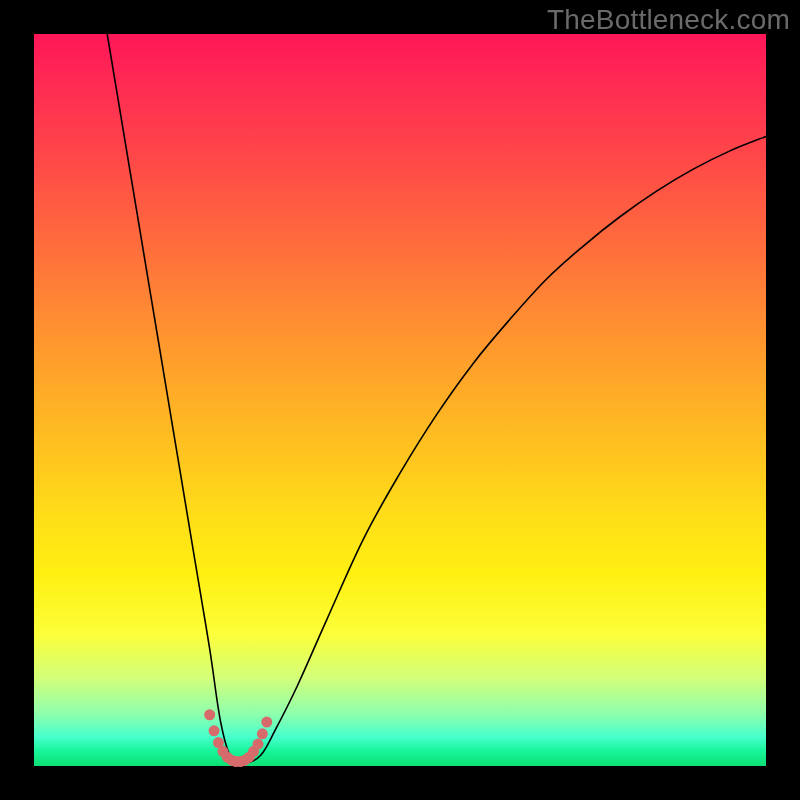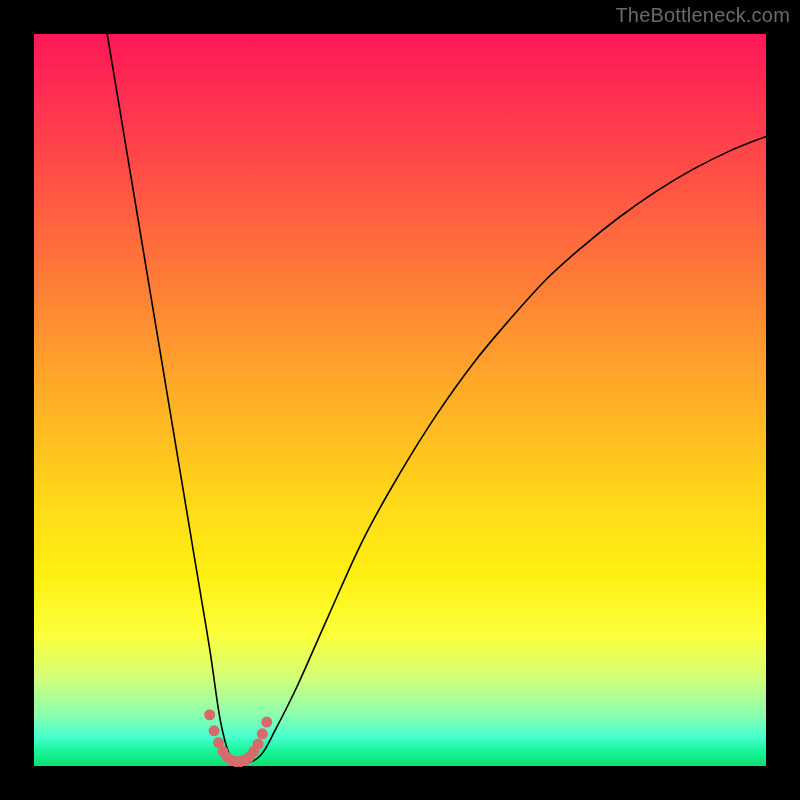--- a/index.html
+++ b/index.html
@@ -22,7 +22,7 @@
     top: 4px;
     right: 10px;
     color: #6a6a6a;
-    font-size: 20px;
+    font-size: 28px;
     font-weight: 400;
     letter-spacing: 0.2px;
     z-index: 10;

